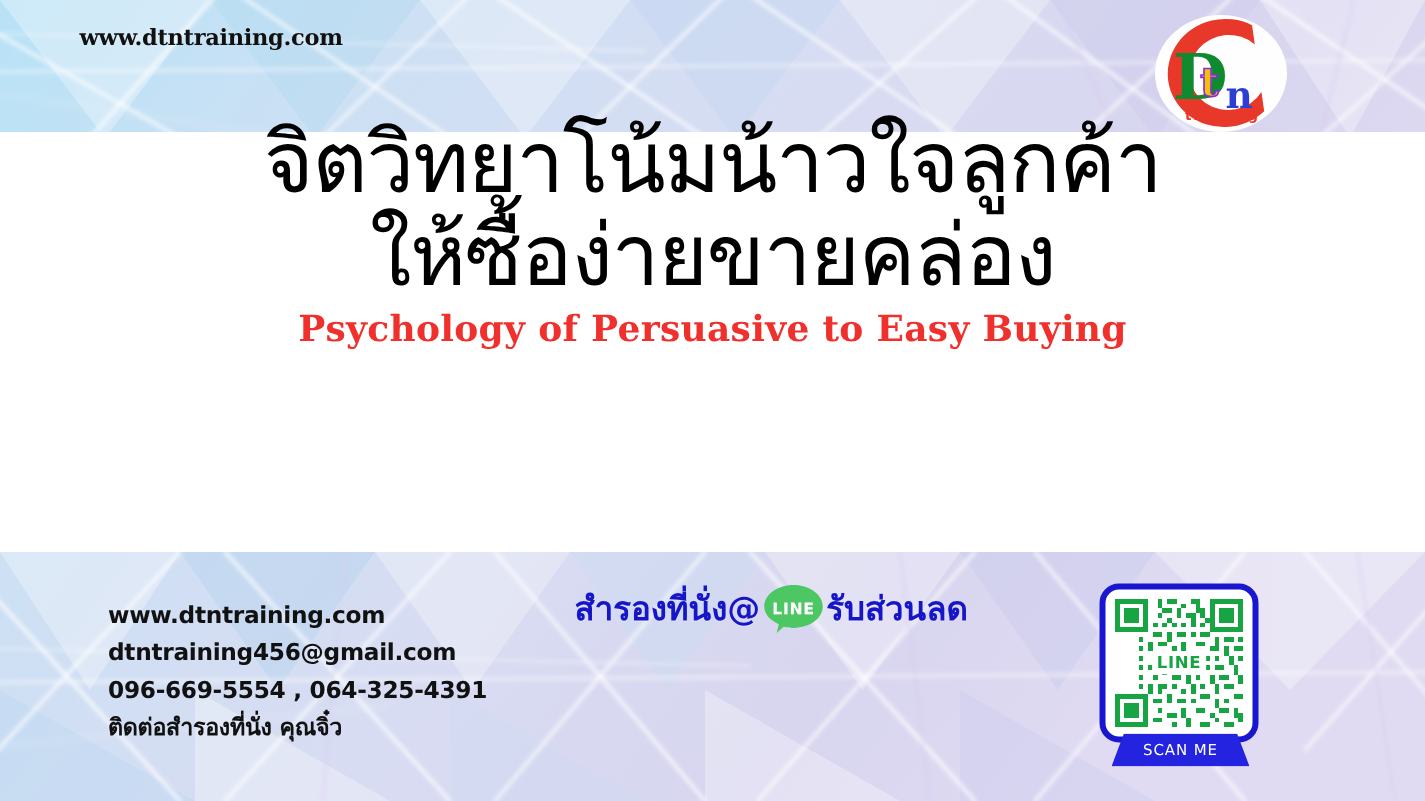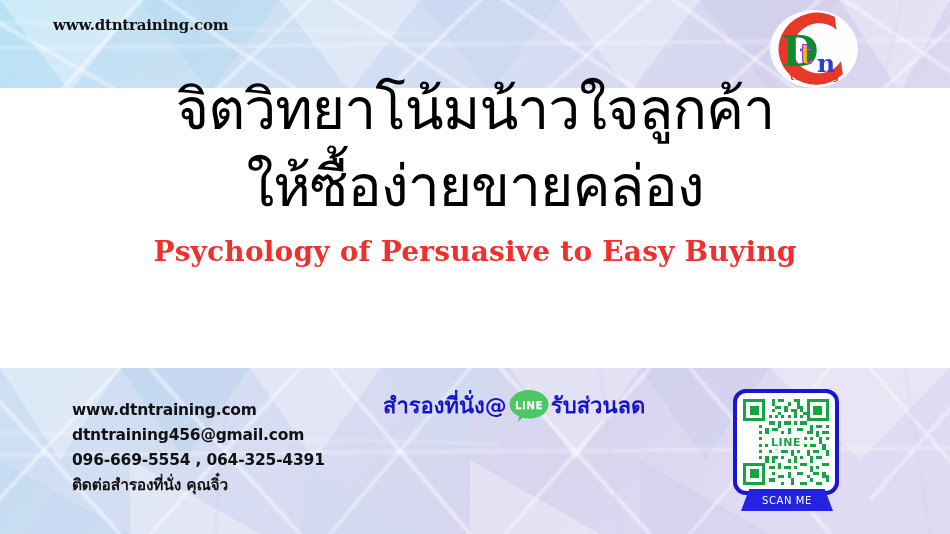--- a/index.html
+++ b/index.html
@@ -52,7 +52,7 @@
     white-space:nowrap;
   }
   .th1{font-size:57px;letter-spacing:-1px;}
-  .th2{font-size:57px;letter-spacing:-1px;margin-top:19px;}
+  .th2{font-size:57px;letter-spacing:-1px;margin-top:4px;}
   .subtitle{
     margin-top:20px;
     font-family:"DejaVu Serif", serif;

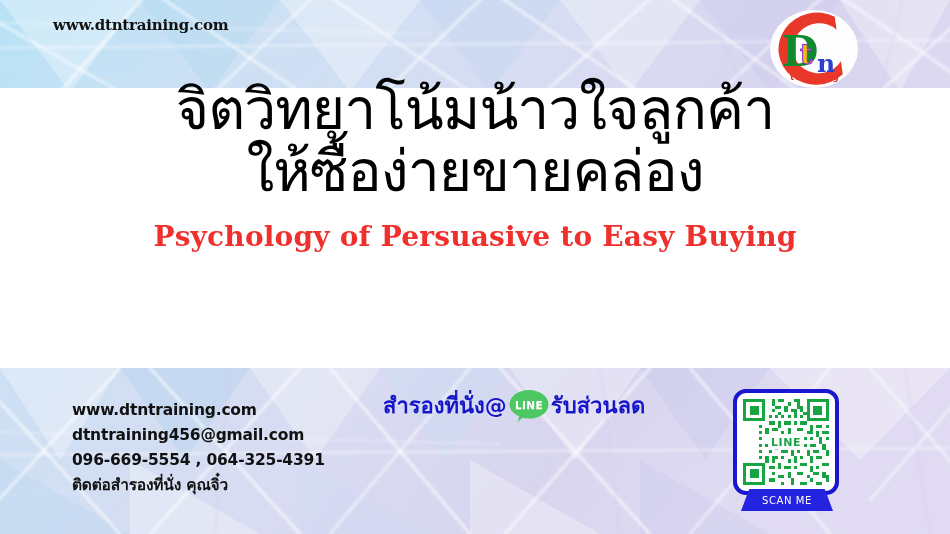--- a/index.html
+++ b/index.html
@@ -54,10 +54,10 @@
   .th1{font-size:57px;letter-spacing:-1px;}
   .th2{font-size:57px;letter-spacing:-1px;margin-top:4px;}
   .subtitle{
-    margin-top:20px;
+    margin-top:4px;
     font-family:"DejaVu Serif", serif;
     font-weight:bold;
-    font-size:28px;
+    font-size:24px;
     color:#f0302c;
     letter-spacing:0.2px;
     white-space:nowrap;

